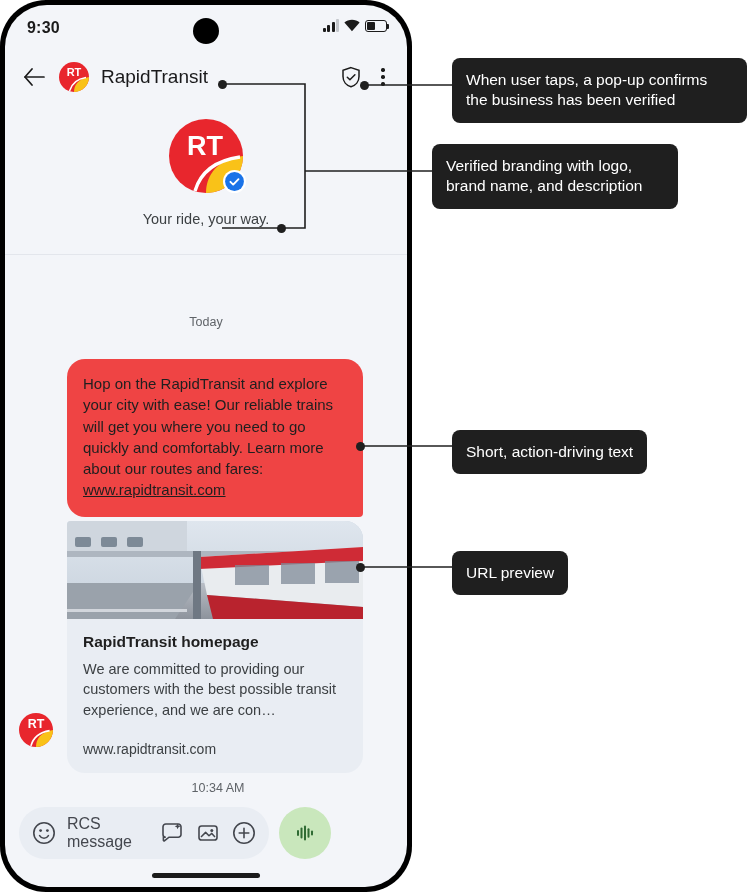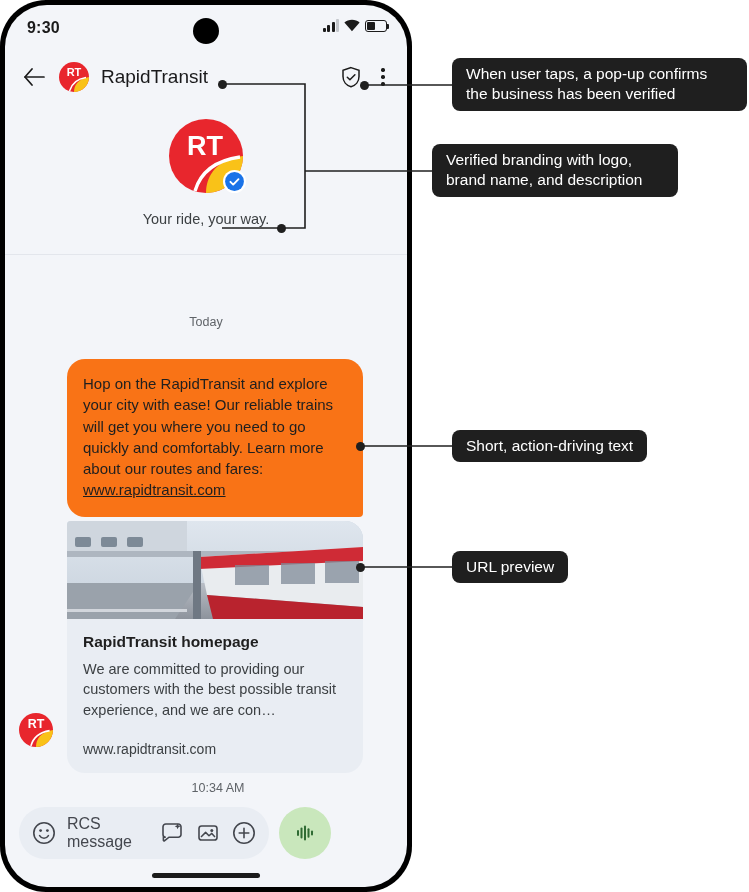--- a/index.html
+++ b/index.html
@@ -236,7 +236,7 @@
     border-radius: 8px;
     font-size: 15.5px;
     line-height: 1.32;
-    padding: 6px 14px;
+    padding: 12px 14px;
   }
   .leader { position: absolute; pointer-events: none; }
   .dot {

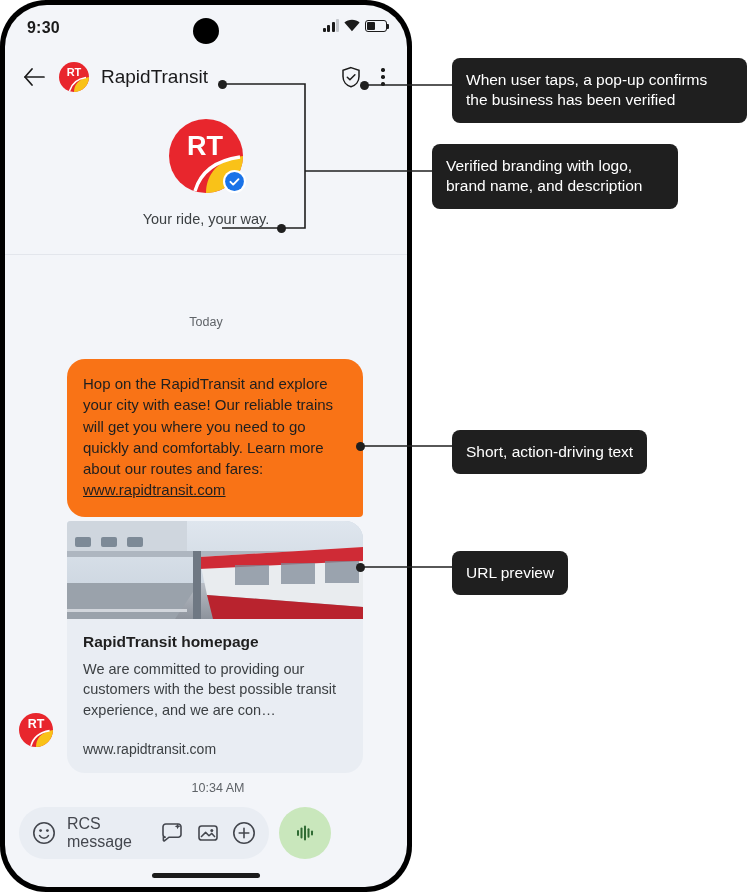--- a/index.html
+++ b/index.html
@@ -151,7 +151,7 @@
     width: 296px;
   }
   .bubble-text {
-    background: #f97316;
+    background: #ef4444;
     border-radius: 18px 18px 4px 18px;
     padding: 14px 16px 16px 16px;
     font-size: 15px; line-height: 1.42; color: #1f1f1f;

